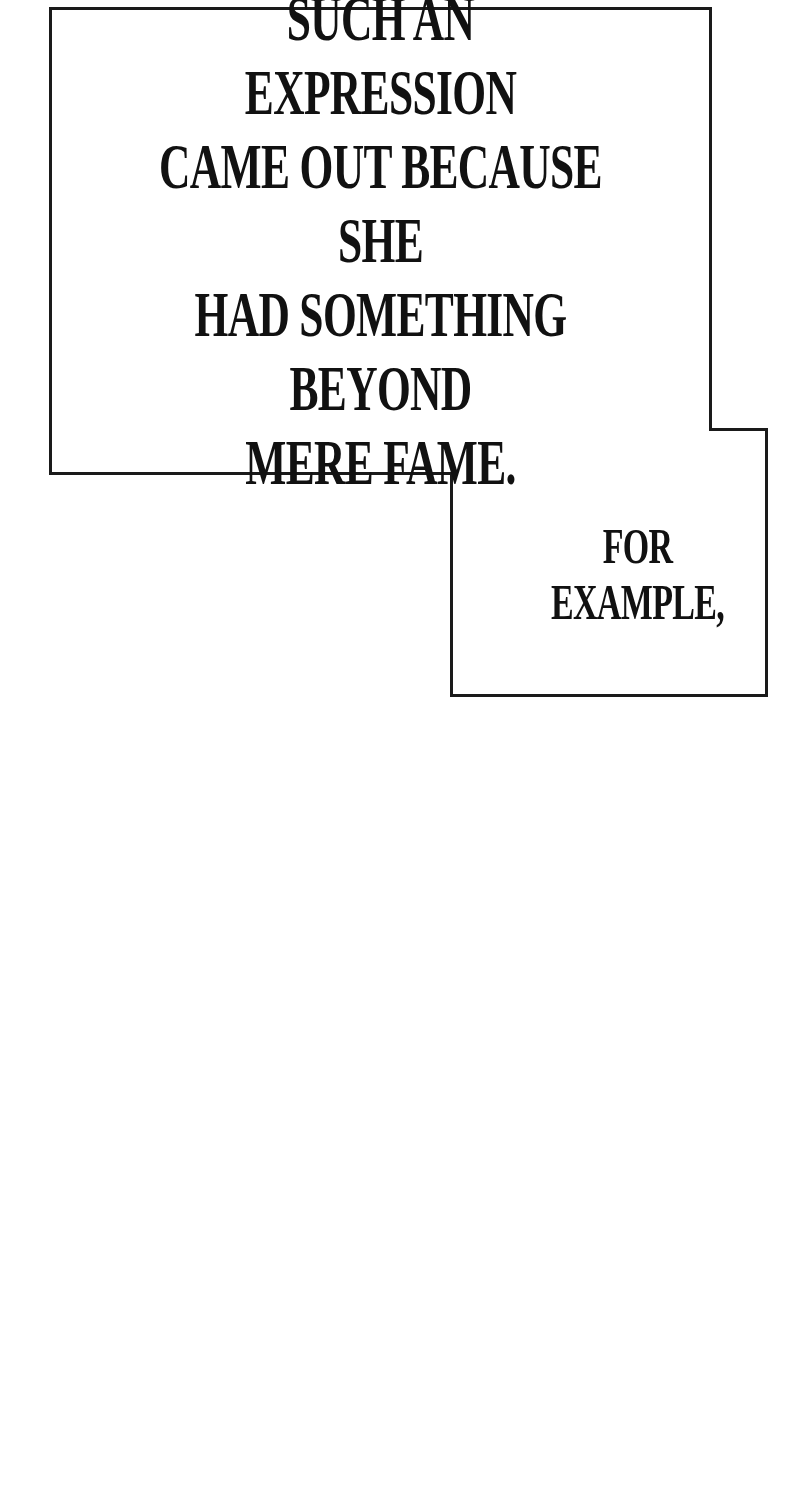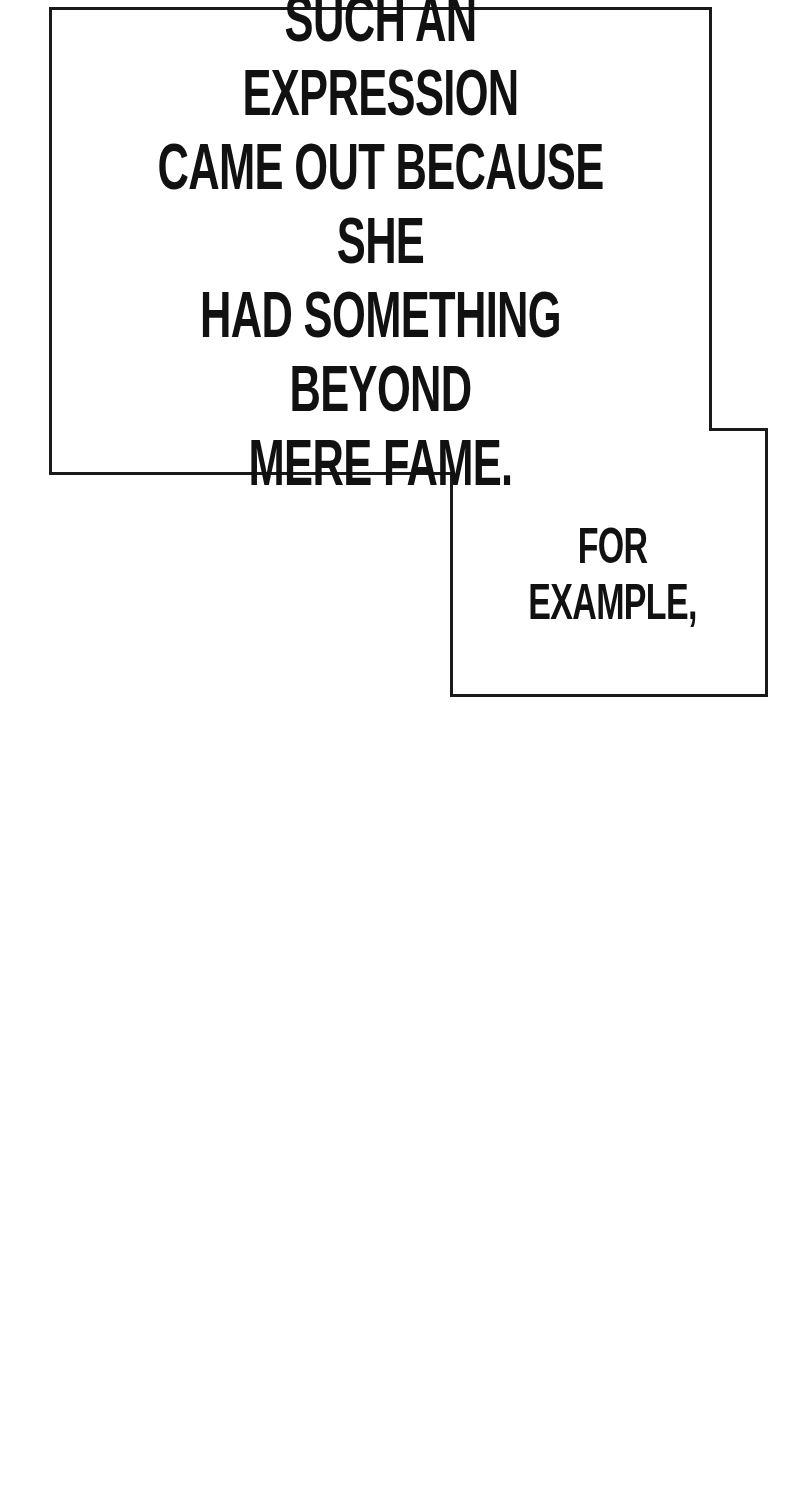--- a/index.html
+++ b/index.html
@@ -26,6 +26,7 @@
     align-items: center;
     justify-content: center;
     box-sizing: border-box;
+    font-family: Liberation Serif, serif;
   }
   .main-caption-box {
     left: 50px;

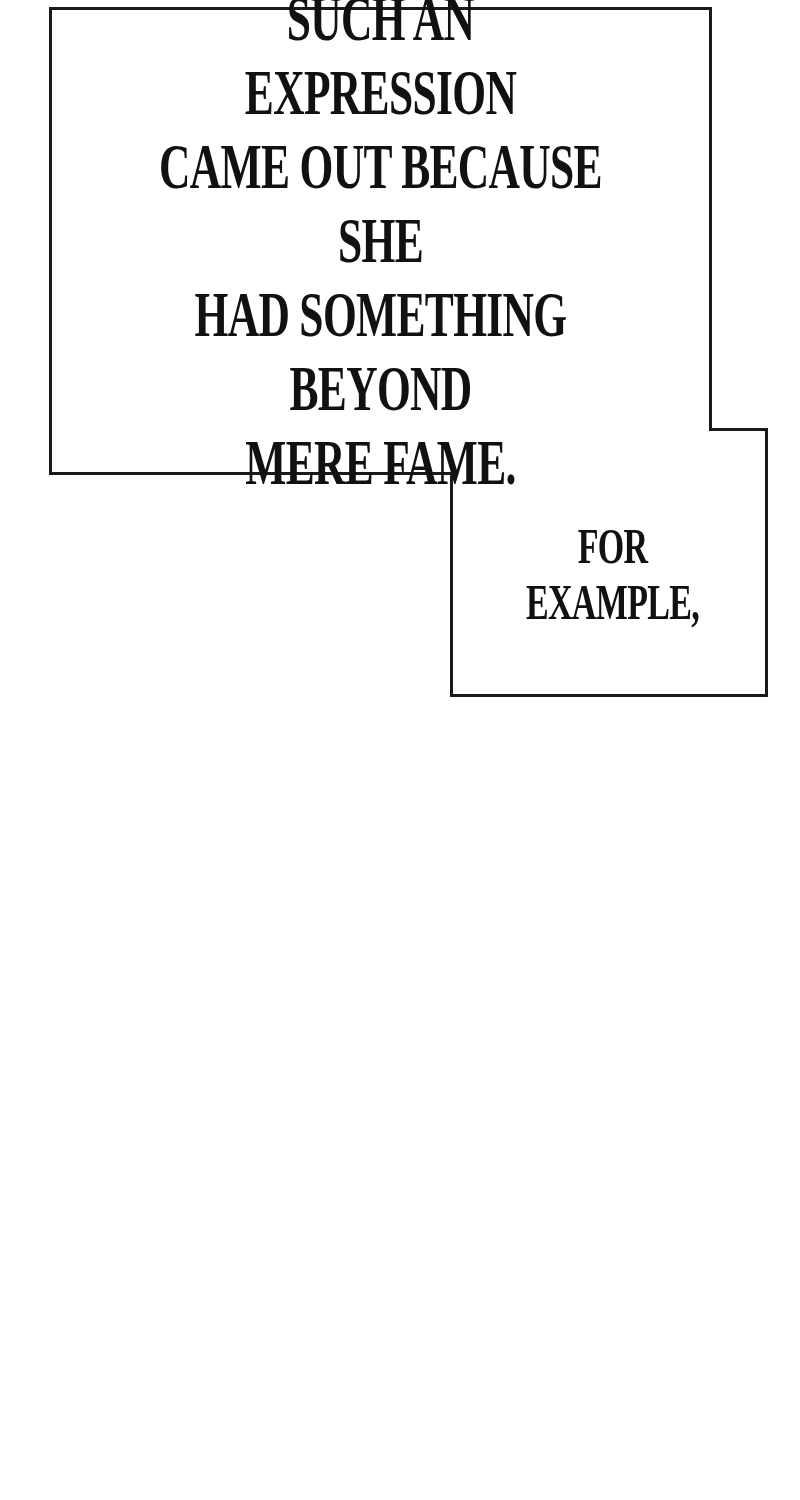--- a/index.html
+++ b/index.html
@@ -35,7 +35,7 @@
     height: 466px;
   }
   .example-caption-box {
-    left: 451px;
+    left: 476px;
     top: 430px;
     width: 316px;
     height: 266px;

